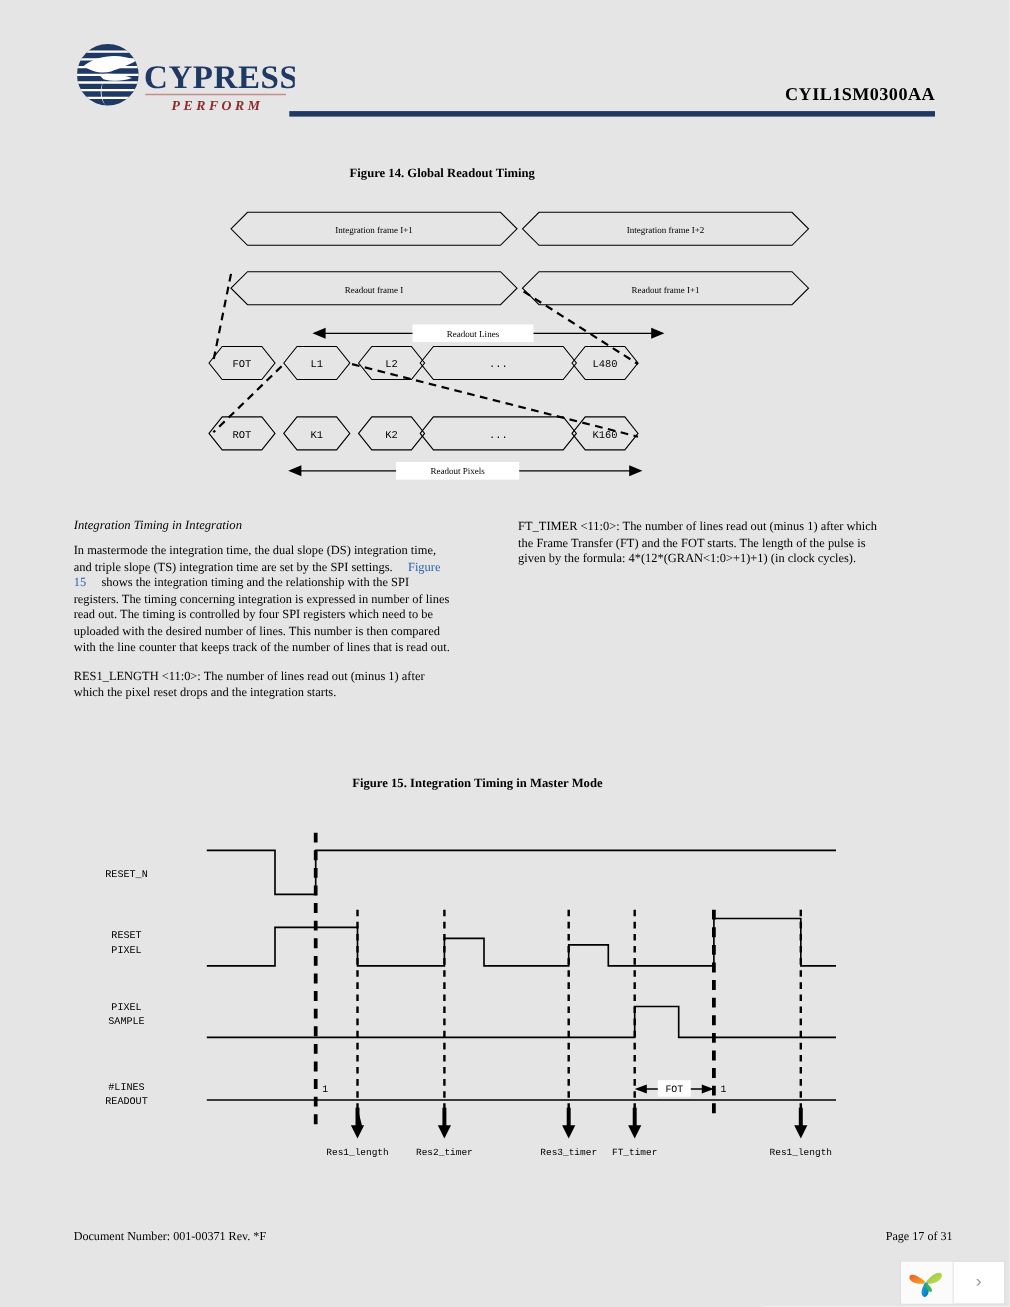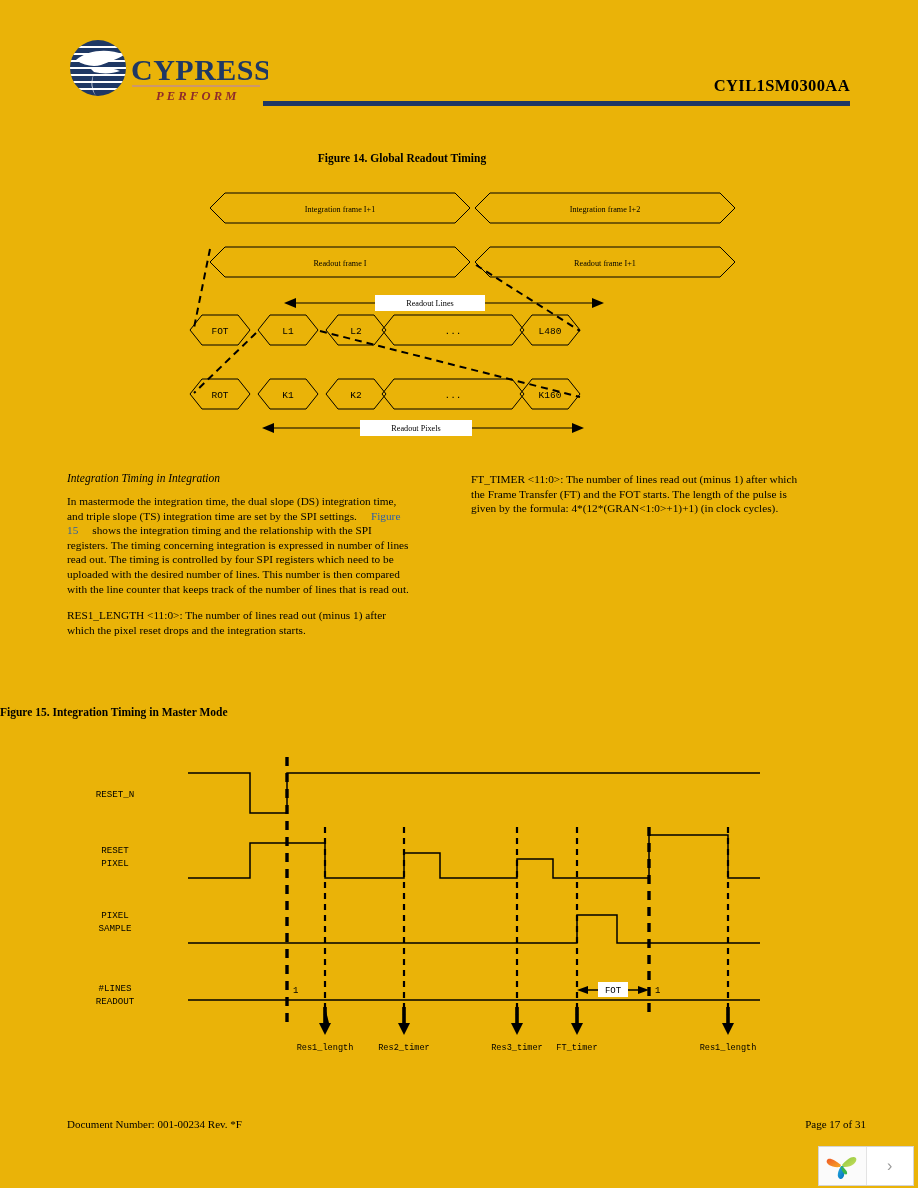--- a/index.html
+++ b/index.html
@@ -21,7 +21,7 @@
     left: 0; top: 0;
     width: 918px;
     height: 1188px;
-    background: #eab308;
+    background: #e5e5e5;
   }
 
   

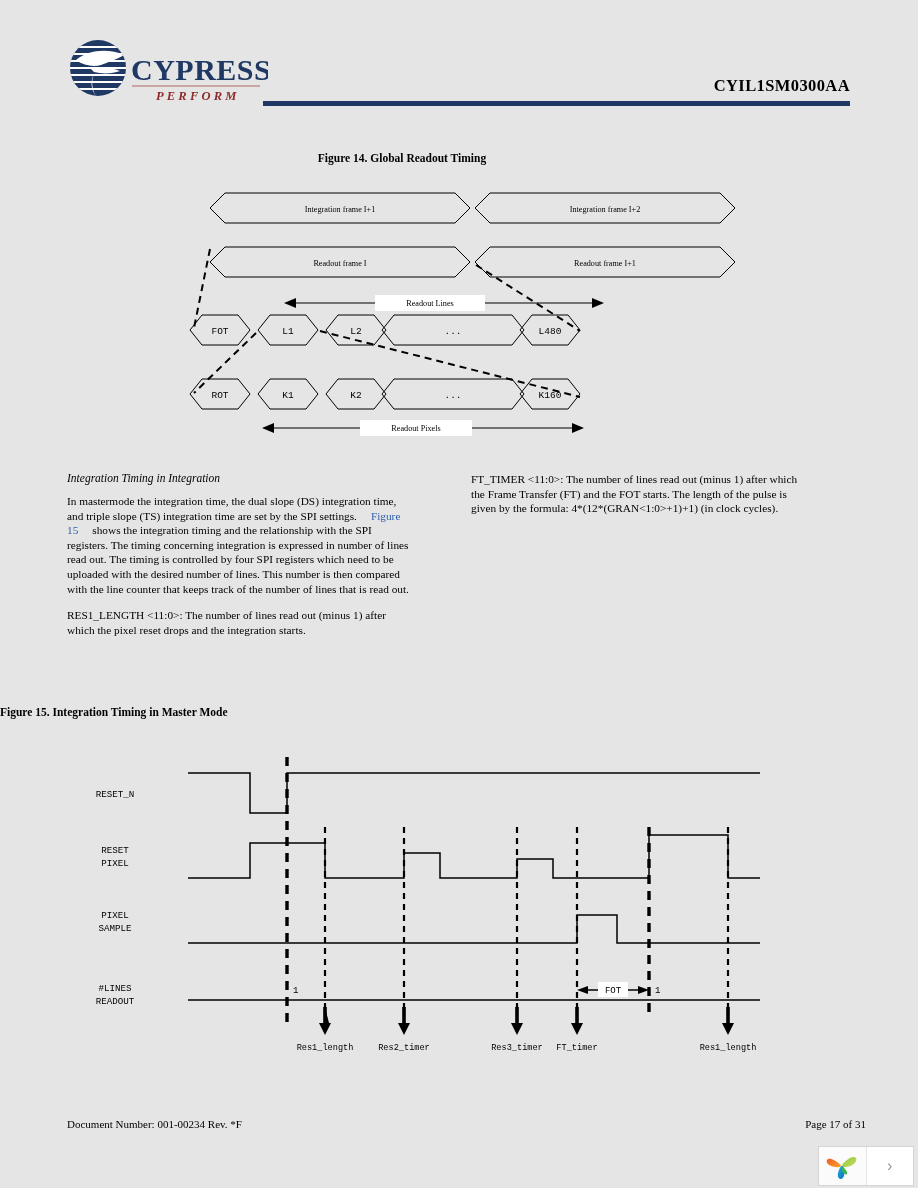--- a/index.html
+++ b/index.html
@@ -122,7 +122,7 @@
     position: absolute;
     left: 0; top: 706px;
     width: 868px;
-    text-align: left;
+    text-align: center;
     font-weight: bold;
     font-size: 11.5px;
     font-family: "Liberation Serif", serif;

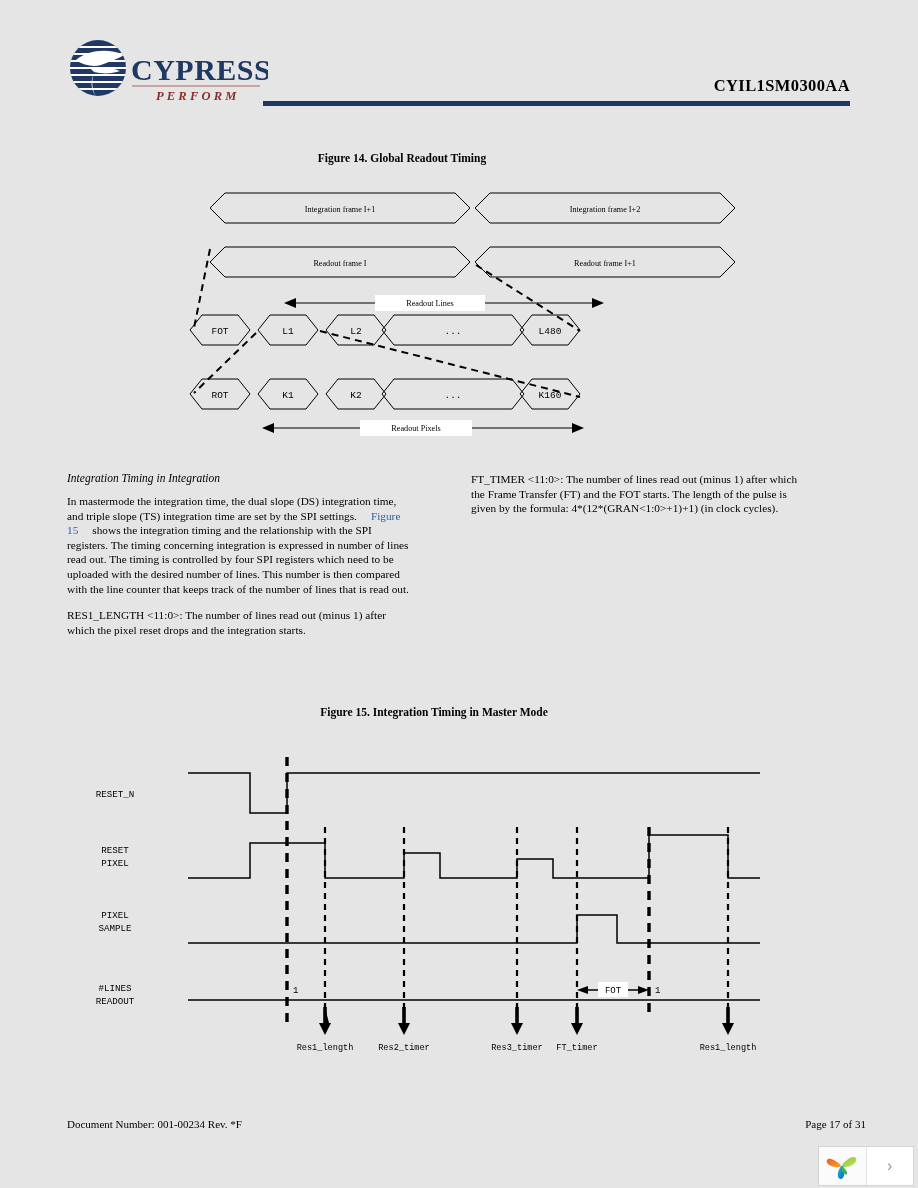--- a/index.html
+++ b/index.html
@@ -395,7 +395,7 @@
   </div>
 
   <div class="footer">
-    <div class="footer-left">Document Number: 001-00234  Rev. *F</div>
+    <div class="footer-left">Document Number: 001-00371  Rev. *F</div>
     <div class="footer-right">Page 17 of 31</div>
   </div>
 

